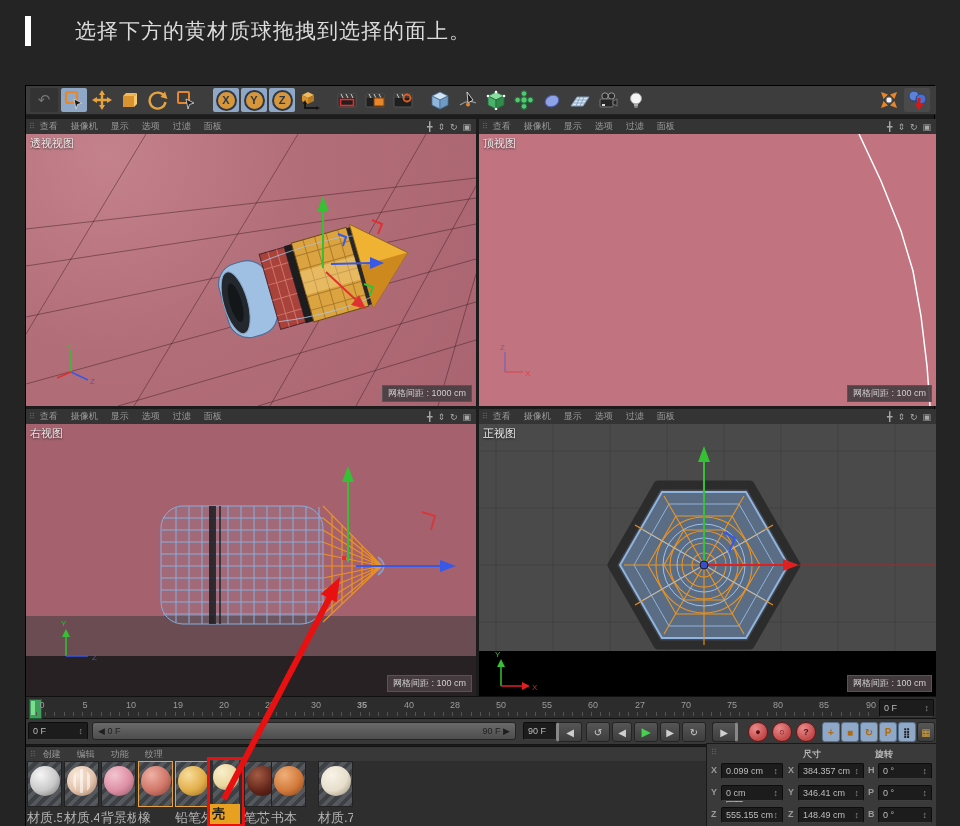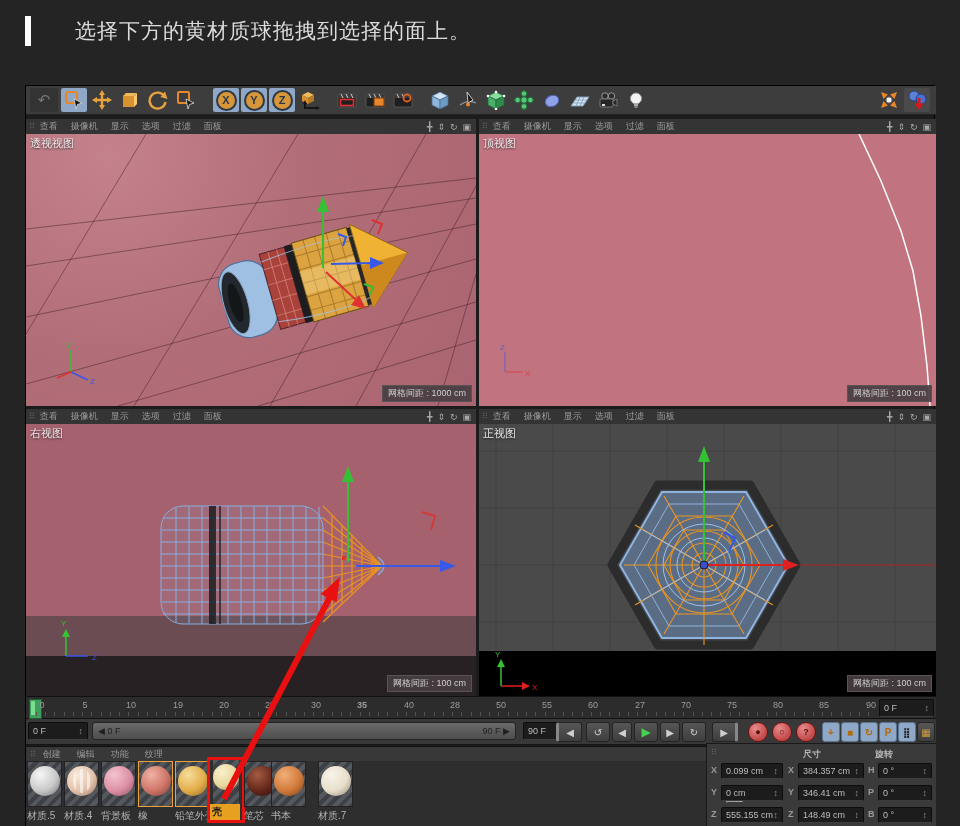--- a/index.html
+++ b/index.html
@@ -59,7 +59,7 @@
   .mat .sphere{width:30px;height:30px;border-radius:50%;}
   .mat .sphere.striped{position:relative;}
   .mat .sphere.striped::after{content:'';position:absolute;inset:3px 6px;border-radius:50%;background:repeating-linear-gradient(90deg,rgba(255,255,255,.55) 0 3px,transparent 3px 7px);}
-  .mat .label{display:block;margin-top:2px;font-size:10px;color:#b2b2b2;white-space:nowrap;overflow:hidden;max-width:35px;}
+  .mat .label{display:block;margin-top:2px;font-size:13px;color:#b2b2b2;white-space:nowrap;overflow:hidden;max-width:35px;}
   .mat.selected{border:3px solid #e81010;width:32px;top:10px;padding-bottom:0;}
   .mat.selected .thumb{width:26px;height:44px;border:none;margin:0 auto;}
   .mat.selected .sphere{width:26px;height:26px;}

